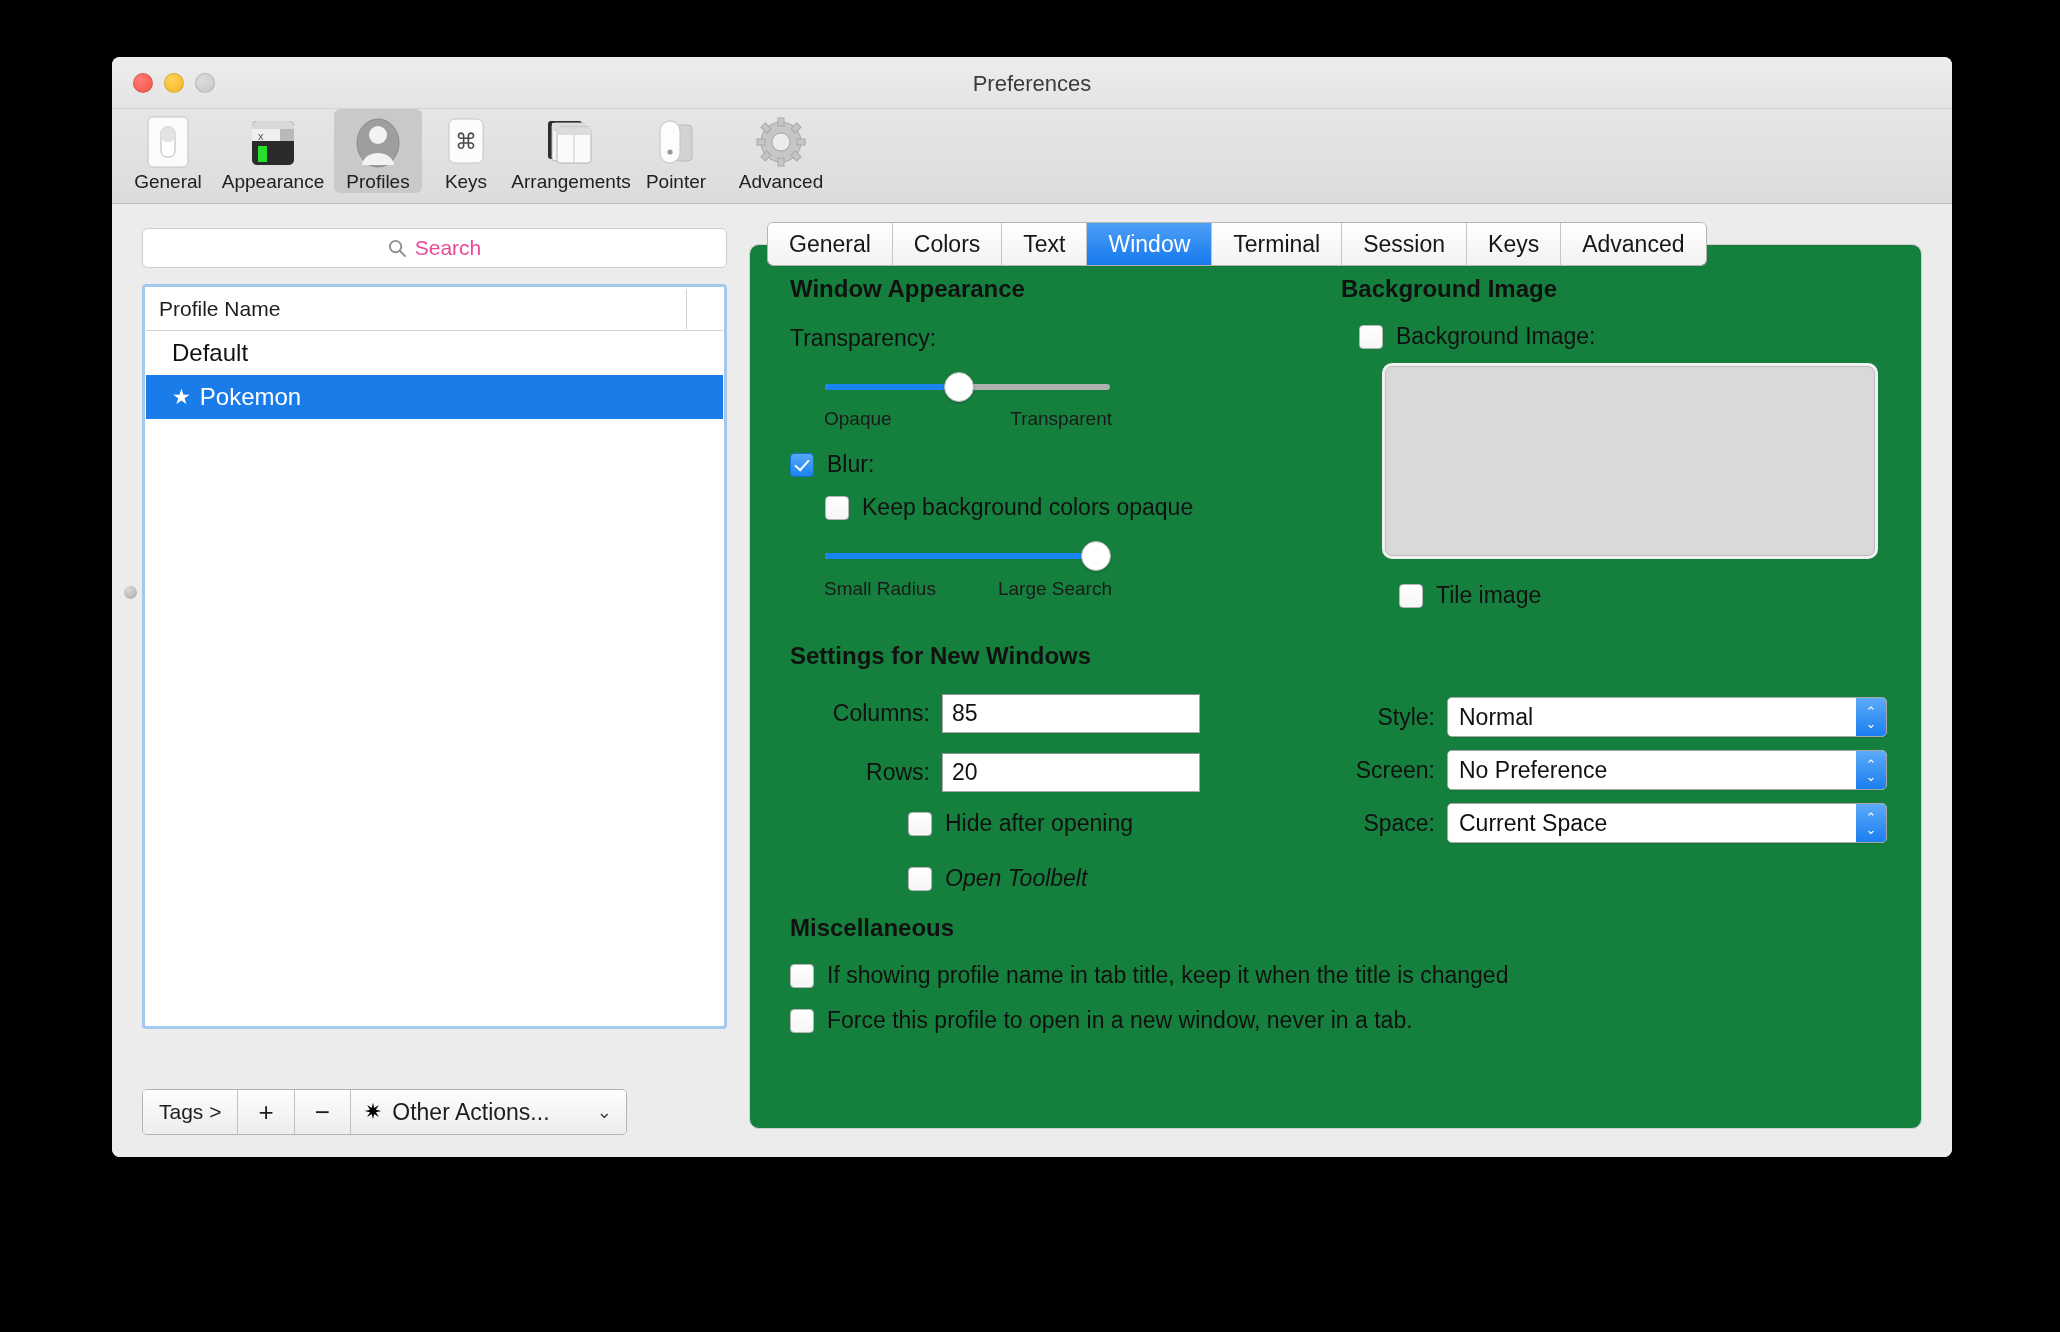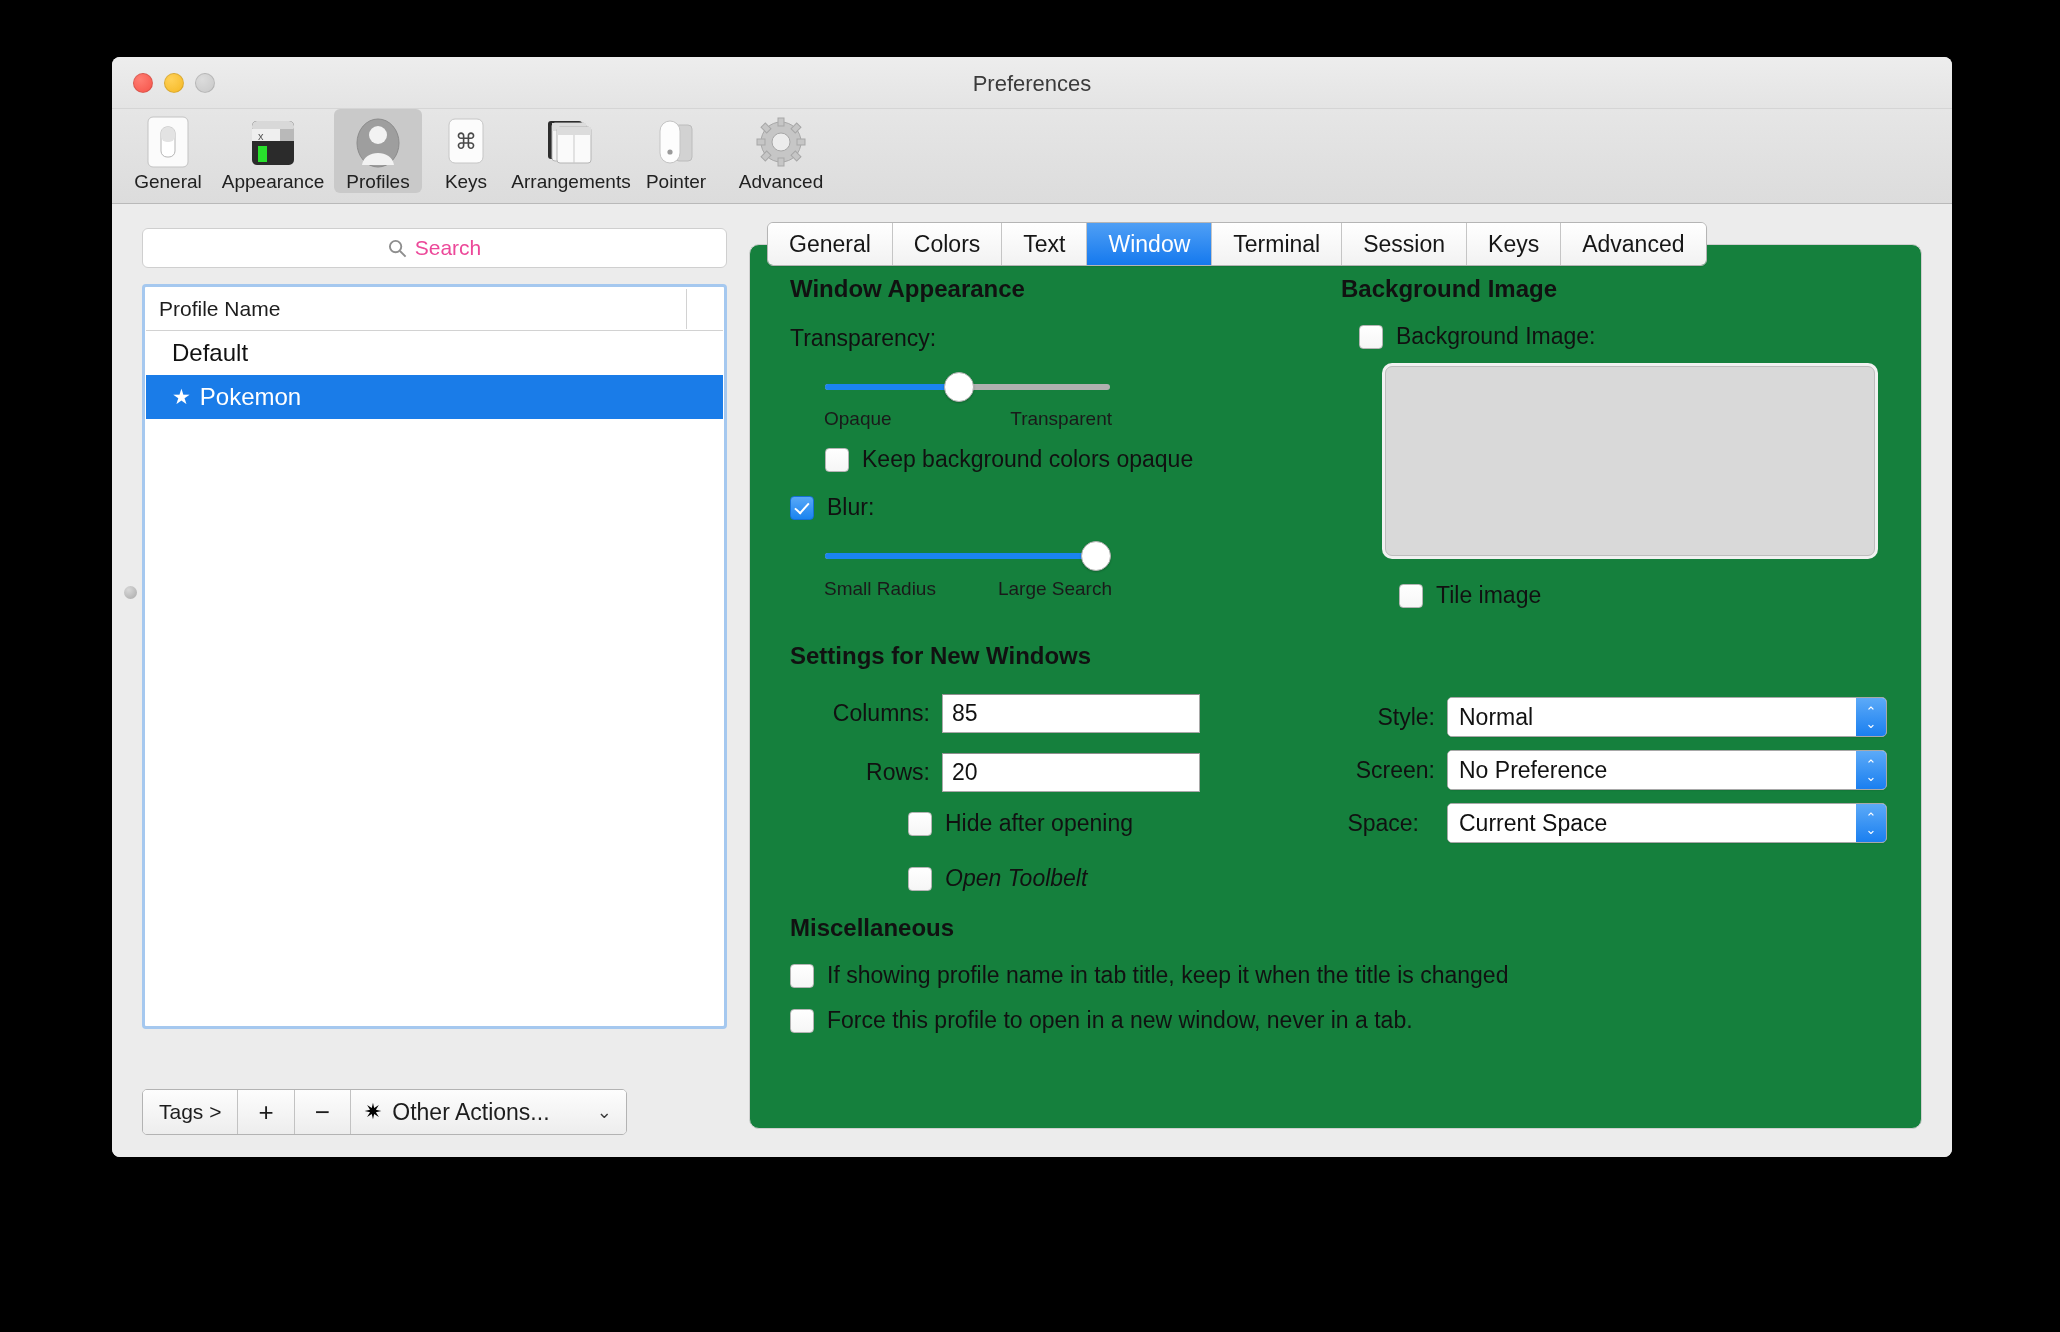--- a/index.html
+++ b/index.html
@@ -510,14 +510,14 @@
               <span>Transparent</span>
             </div>
 
+            <div class="cb-row" style="margin:21px 0 0 0;">
+              <span class="cb checked"></span>
+              <span class="txt">Blur:</span>
+            </div>
+
             <div class="cb-row" style="margin:16px 0 0 35px;">
               <span class="cb"></span>
               <span class="txt">Keep background colors opaque</span>
-            </div>
-
-            <div class="cb-row" style="margin:21px 0 0 0;">
-              <span class="cb checked"></span>
-              <span class="txt">Blur:</span>
             </div>
 
             <div class="slider" style="margin:20px 0 0 35px; width:285px;">

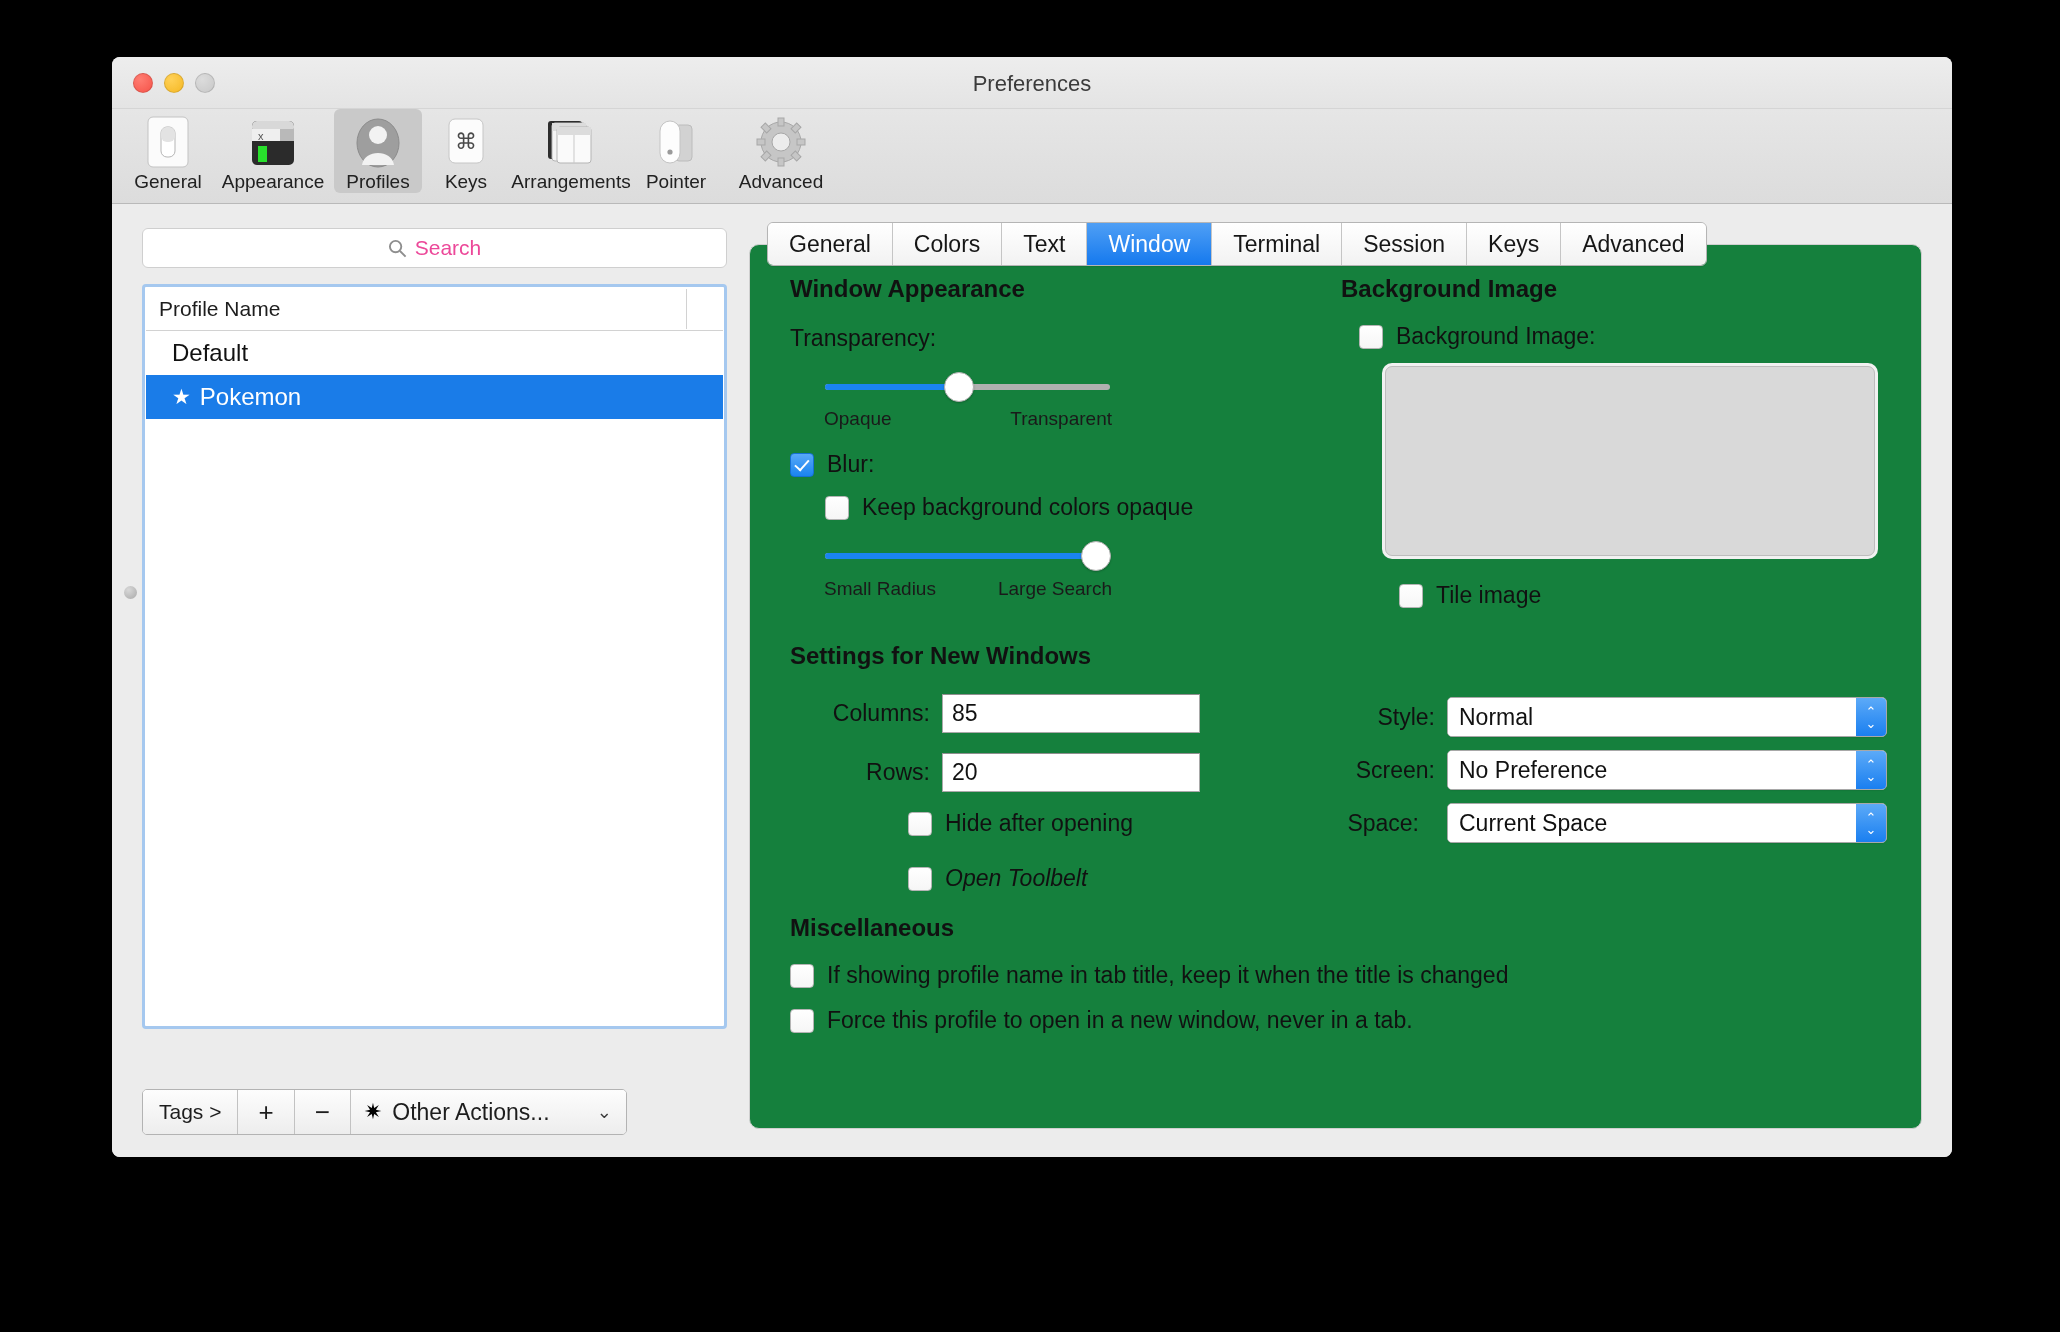--- a/index.html
+++ b/index.html
@@ -595,7 +595,7 @@
             </div>
 
             <div class="row-lbl" style="margin-top:13px;">
-              <div class="lbl" style="width:106px; padding-right:28px;">Space:</div>
+              <div class="lbl" style="width:106px; padding-right:12px;">Space:</div>
               <div class="popup" style="width:440px;">
                 <div class="val">Current Space</div>
                 <div class="arrows">

